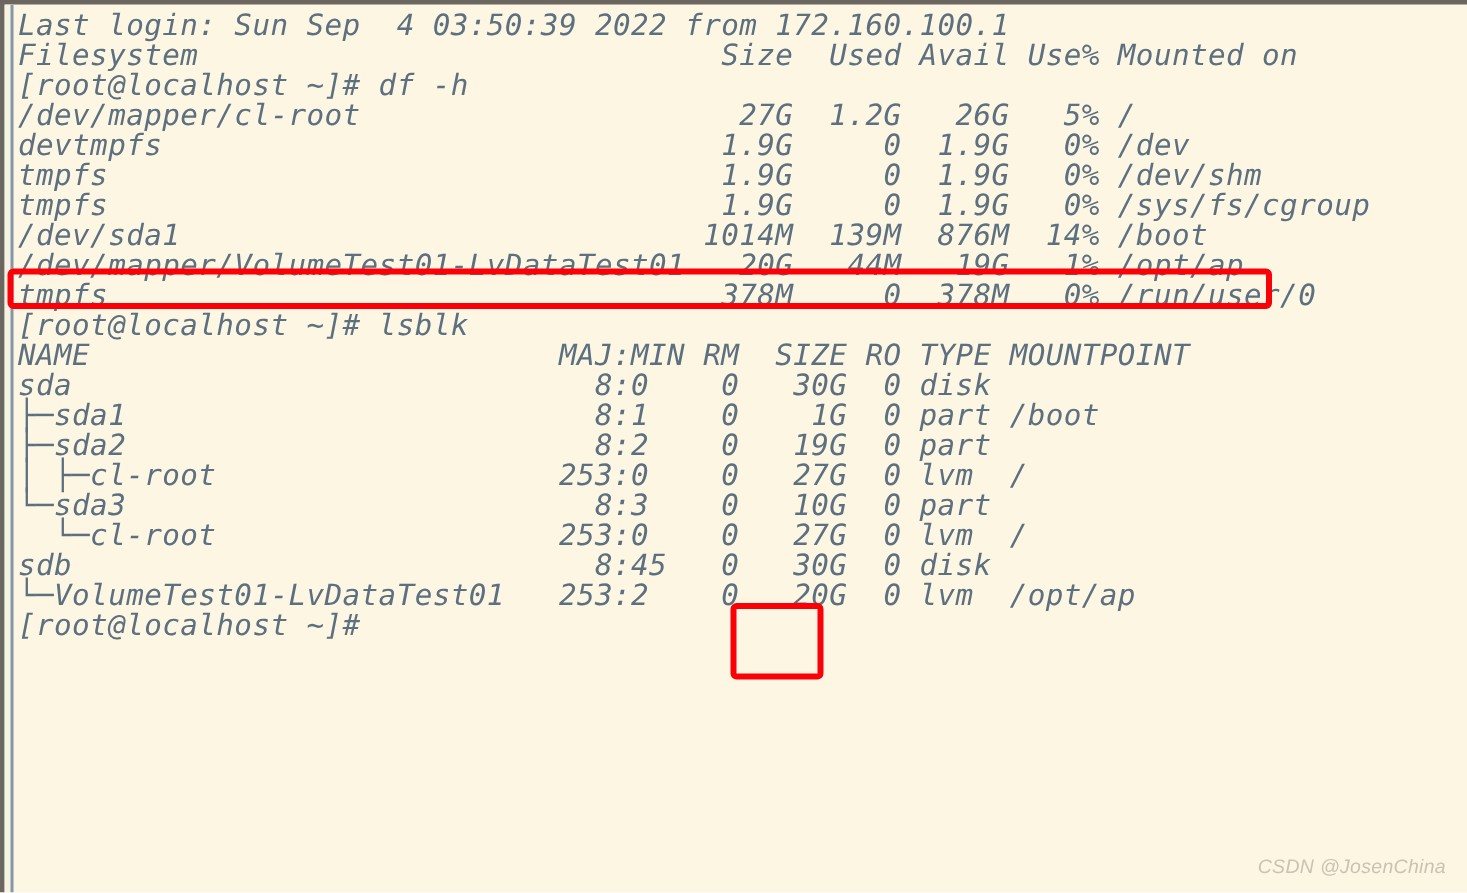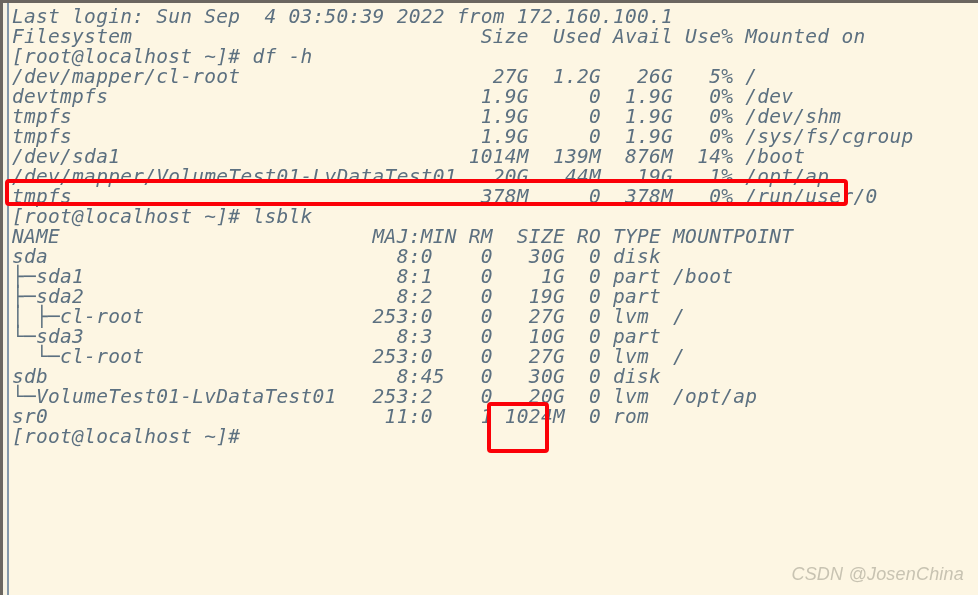--- a/index.html
+++ b/index.html
@@ -106,7 +106,6 @@
     <div class="line">  └─cl-root                   253:0    0   27G  0 lvm  /</div>
     <div class="line">sdb                             8:45   0   30G  0 disk </div>
     <div class="line">└─VolumeTest01-LvDataTest01   253:2    0   20G  0 lvm  /opt/ap</div>
-    <div class="line">sr0                            11:0    1 1024M  0 rom  </div>
     <div class="line">[root@localhost ~]#</div>
   </div>
 

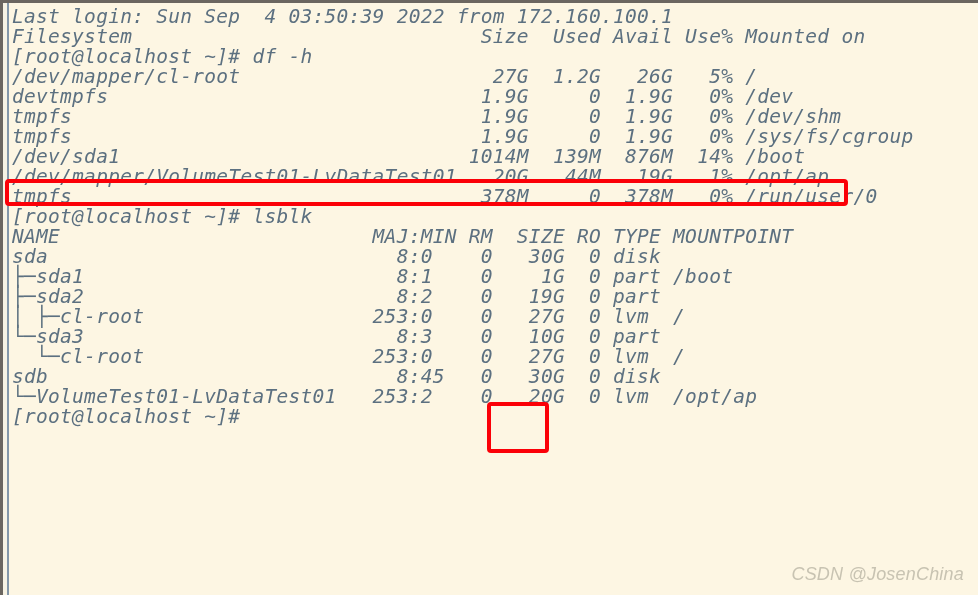--- a/index.html
+++ b/index.html
@@ -72,7 +72,7 @@
     right: 14px;
     bottom: 10px;
     font-family: "Liberation Sans", sans-serif;
-    font-size: 18px;
+    font-size: 13px;
     color: #c8c3b2;
     white-space: pre;
     letter-spacing: 0.2px;

